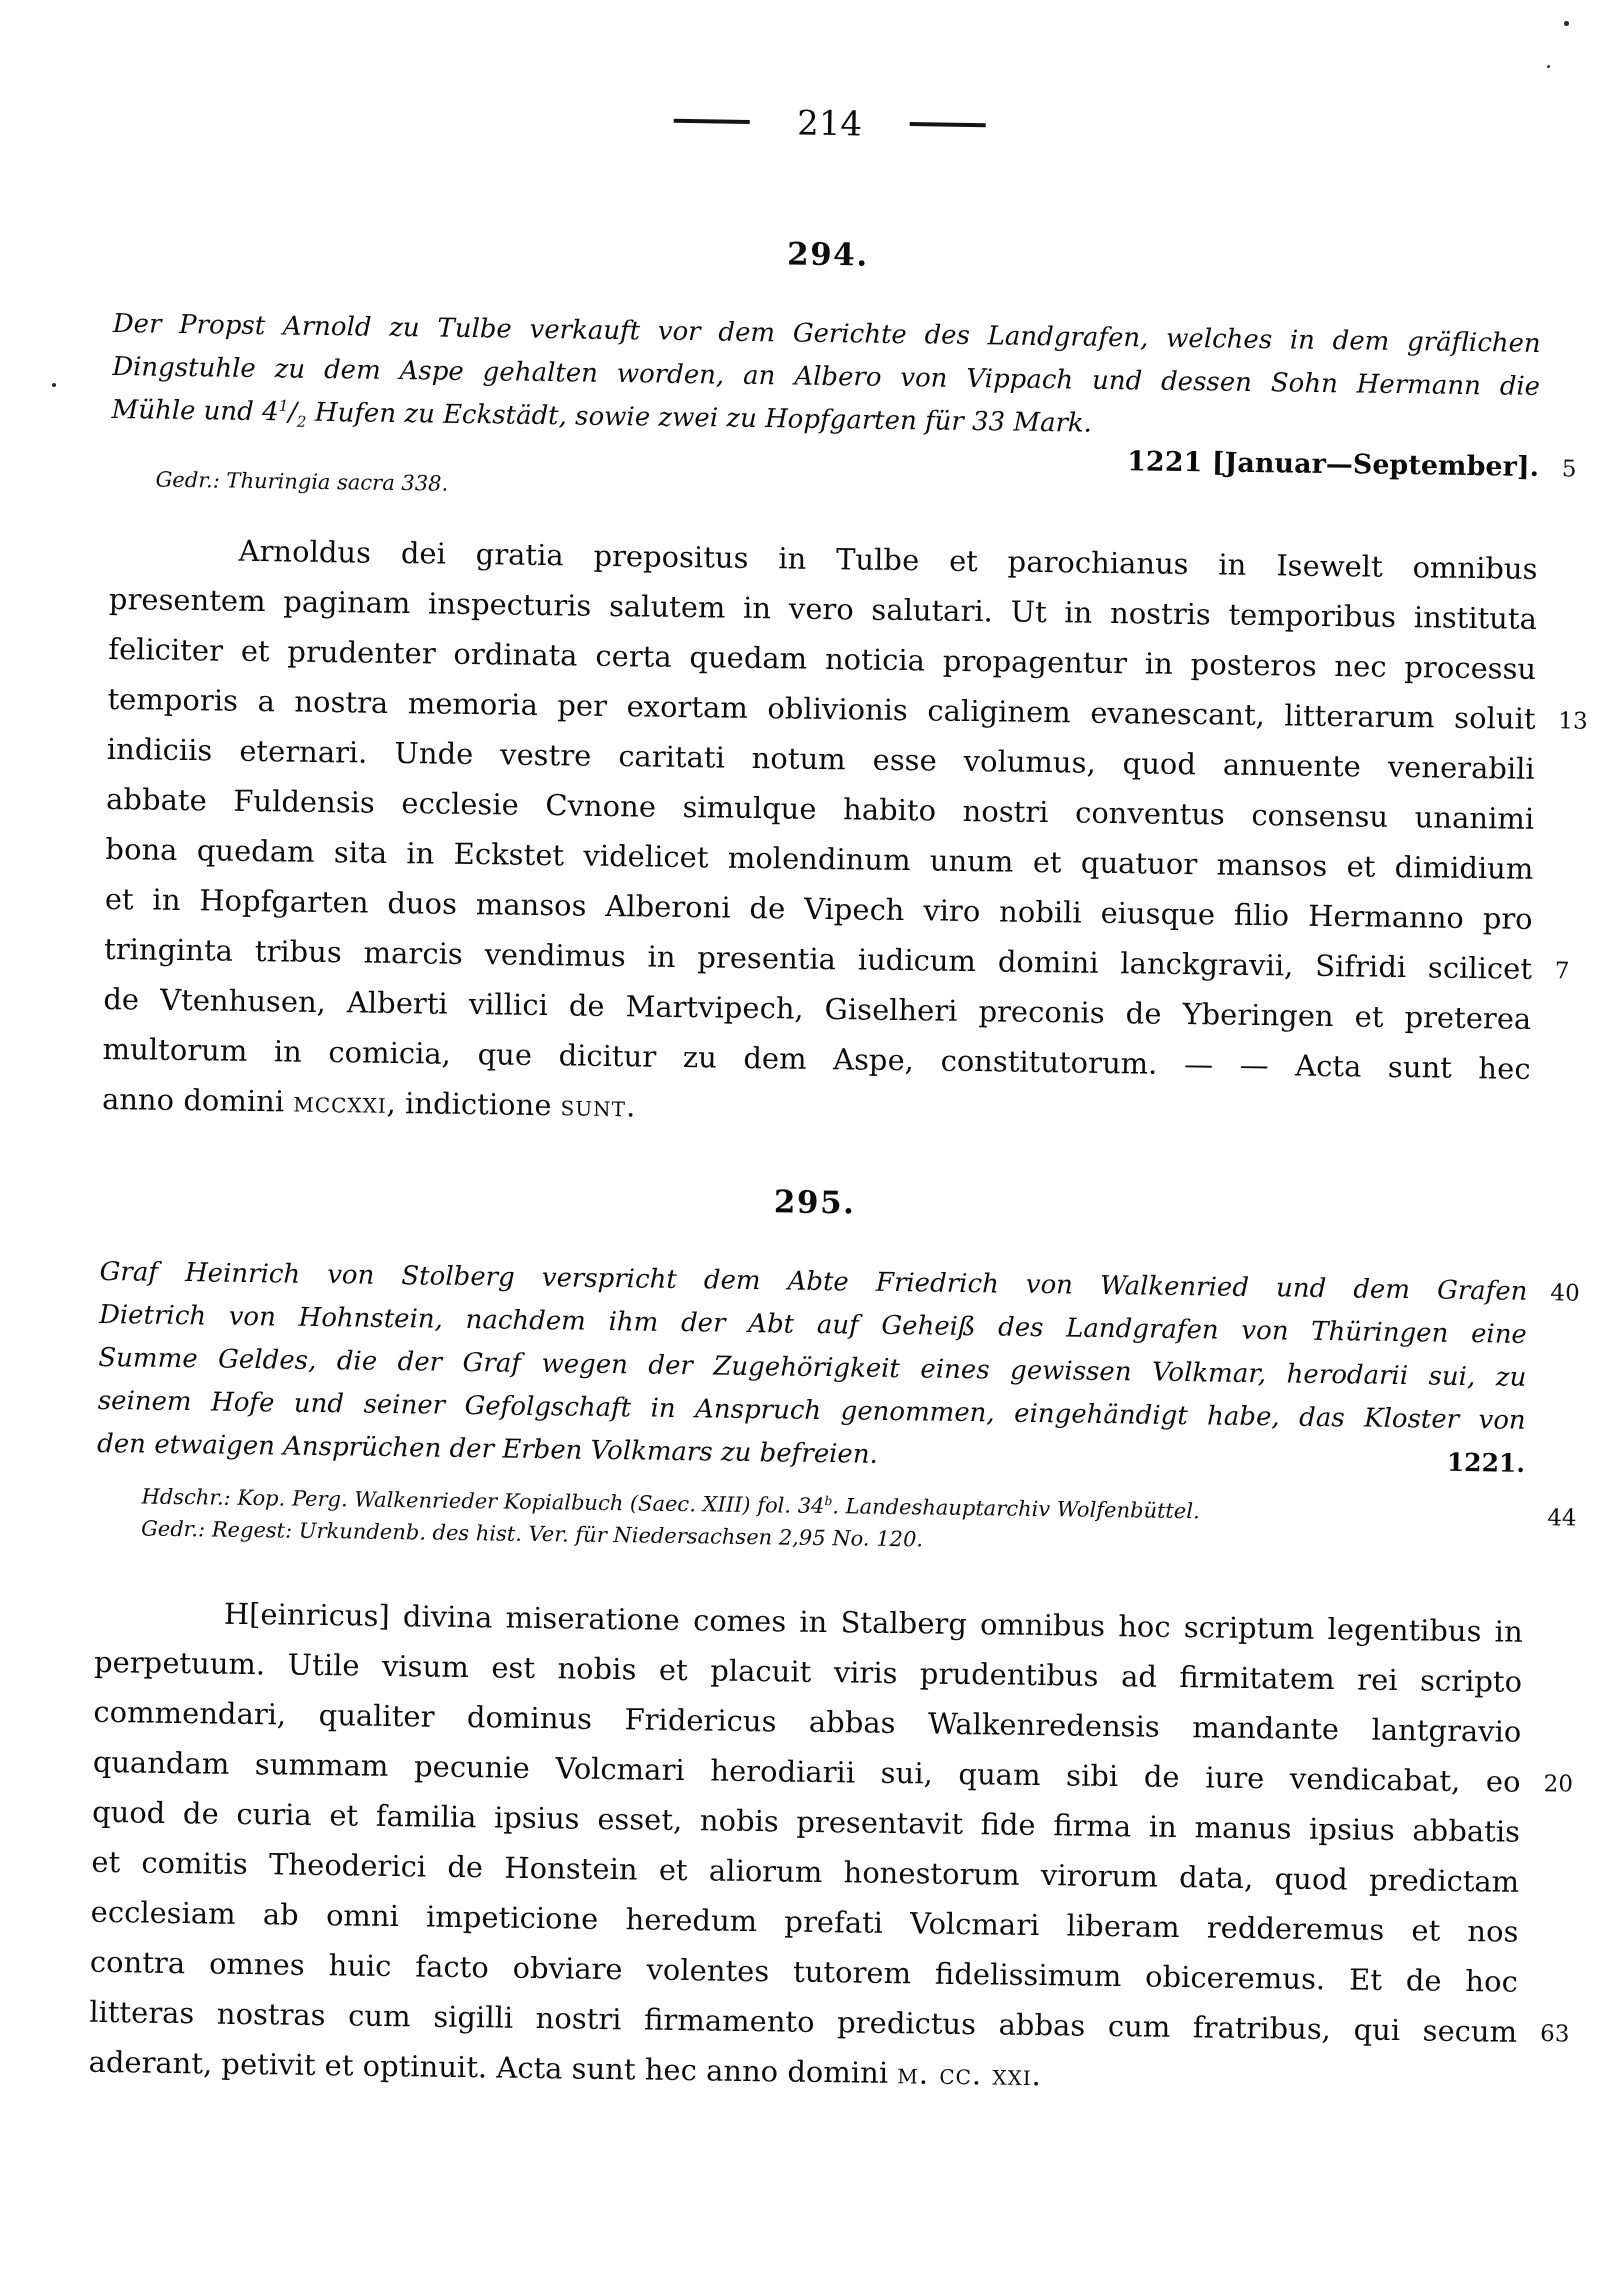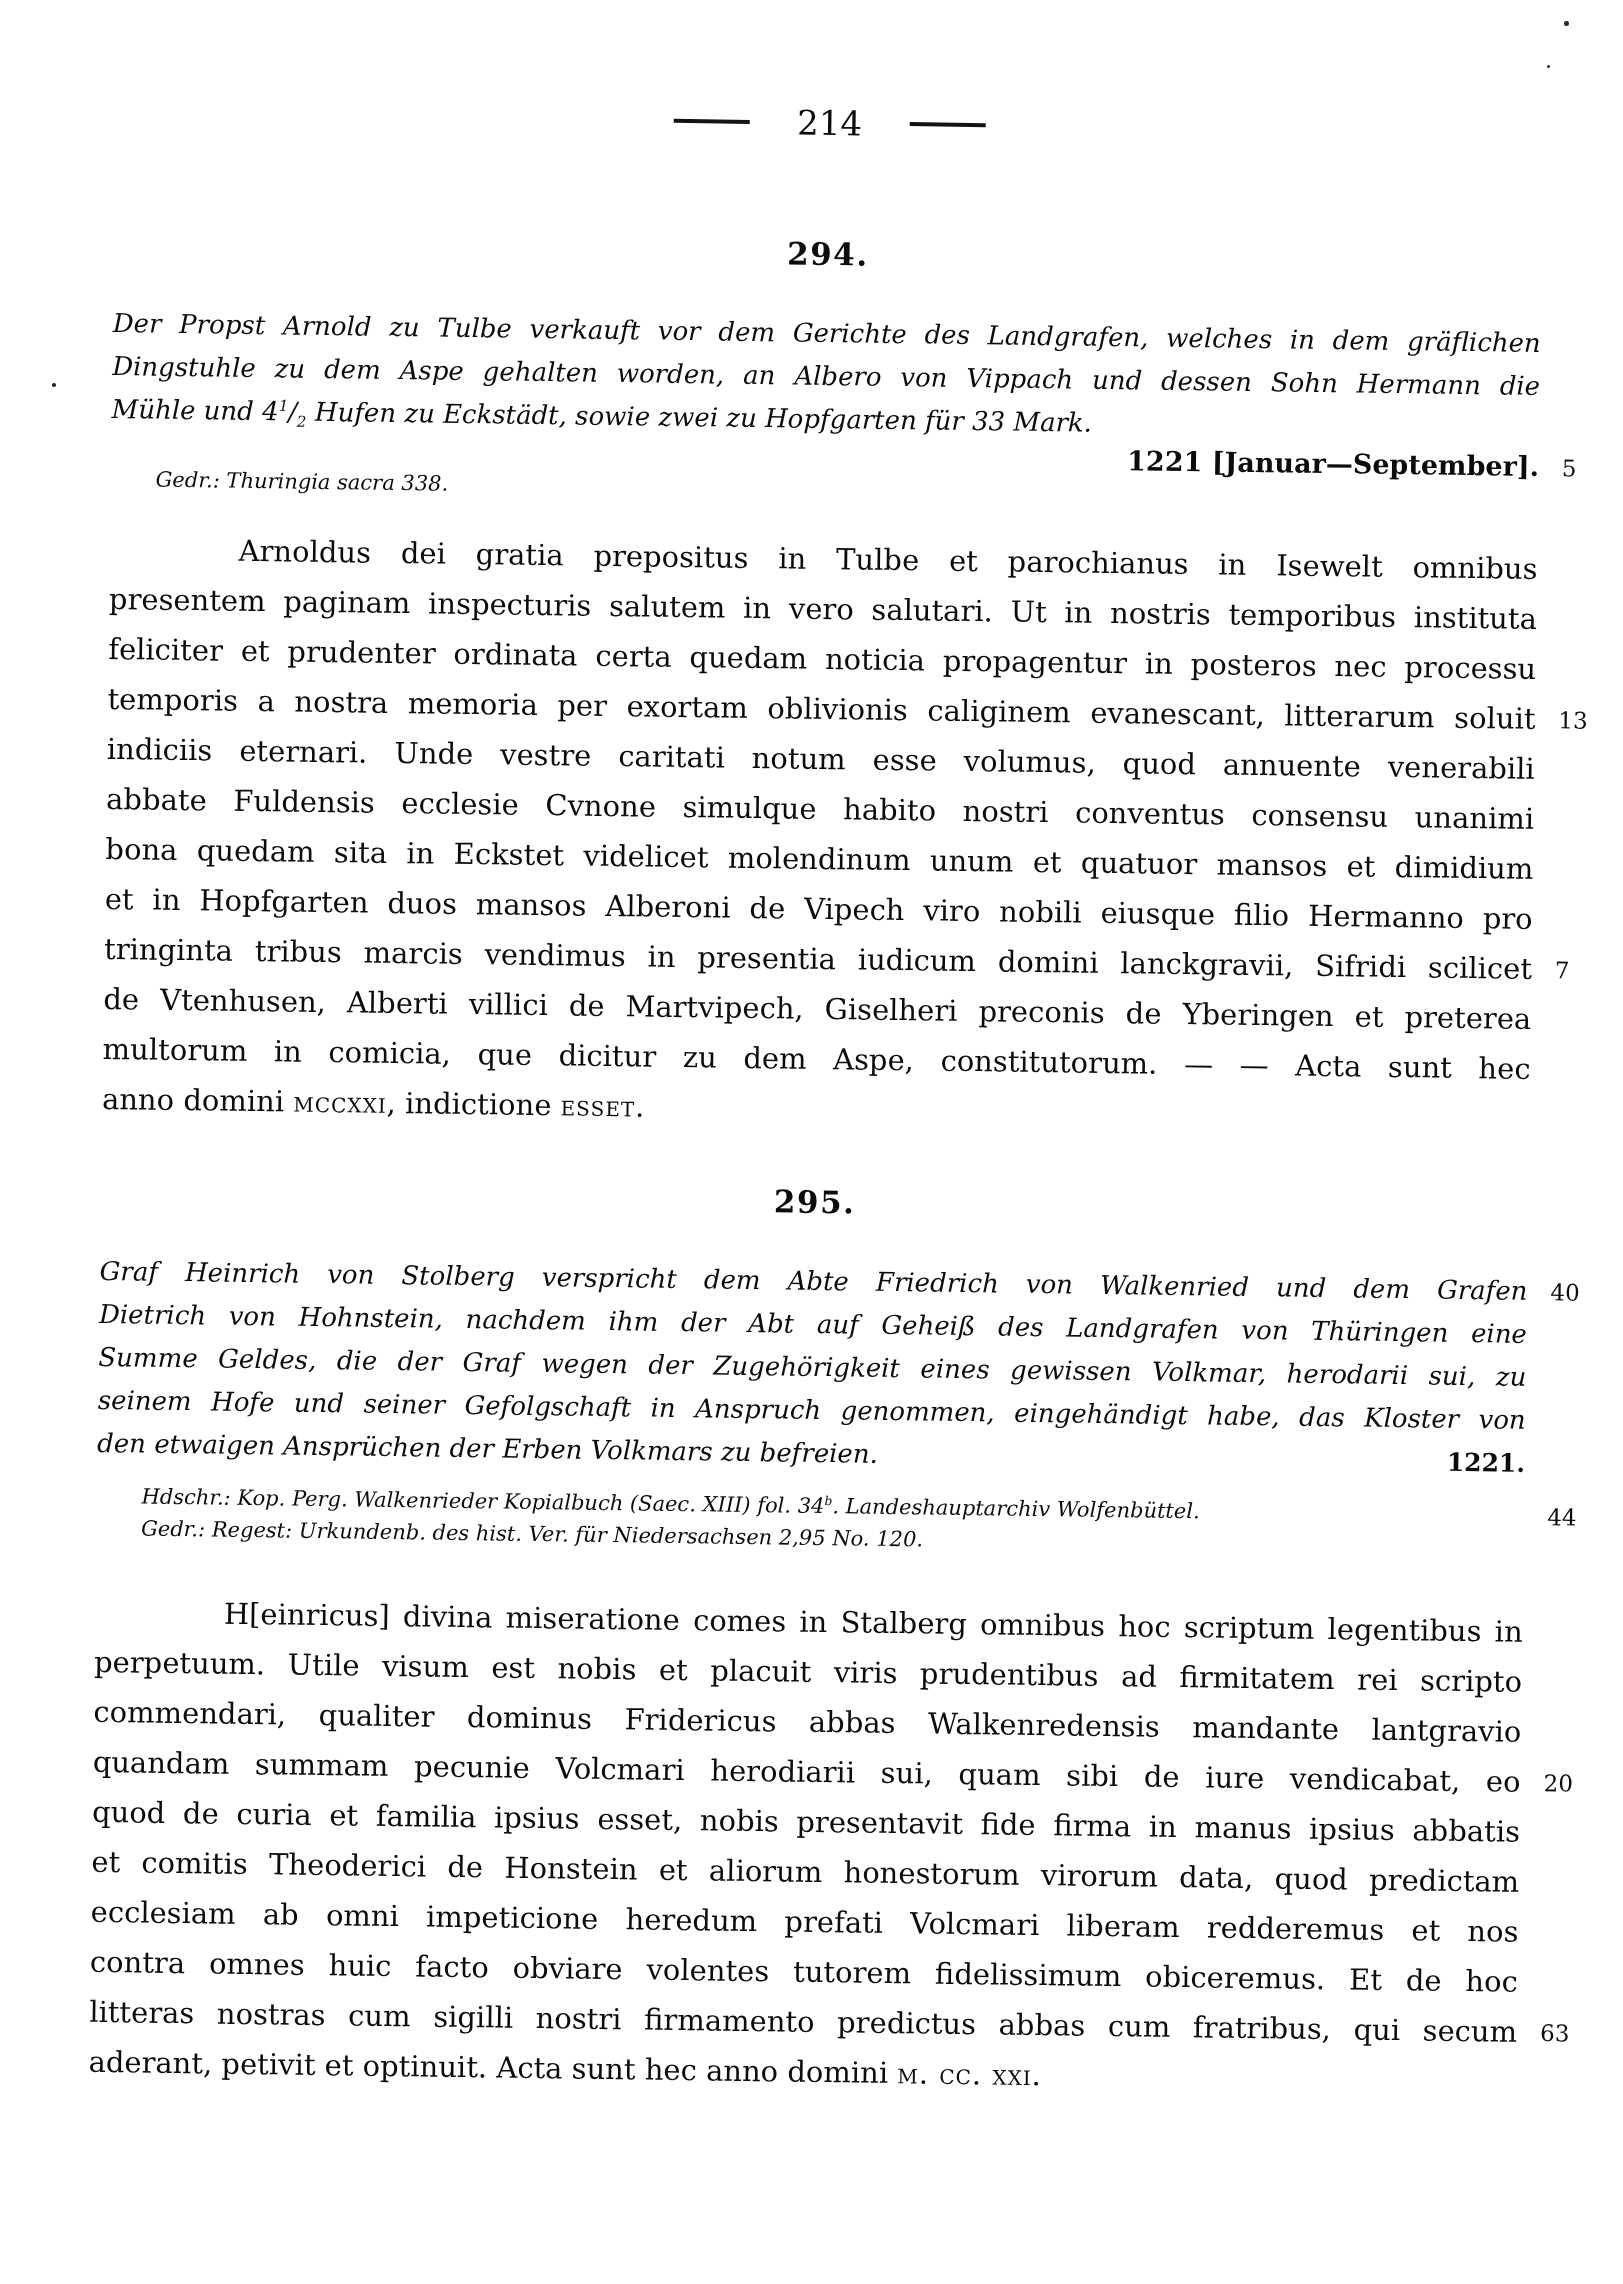--- a/index.html
+++ b/index.html
@@ -149,7 +149,7 @@
             <div class="line j"><span>tringinta tribus marcis vendimus in presentia iudicum domini lanckgravii, Sifridi scilicet</span><span class="margin-num">7</span></div>
             <div class="line j"><span>de Vtenhusen, Alberti villici de Martvipech, Giselheri preconis de Yberingen et preterea</span></div>
             <div class="line j"><span>multorum in comicia, que dicitur zu dem Aspe, constitutorum. — —  Acta sunt hec</span></div>
-            <div class="line"><span>anno domini </span><span class="sc">mccxxi</span><span>, indictione </span><span class="sc">esset</span><span>.</span></div>
+            <div class="line"><span>anno domini </span><span class="sc">mccxxi</span><span>, indictione </span><span class="sc">sunt</span><span>.</span></div>
           </div>
         </section>
         <section class="entry entry-295">

